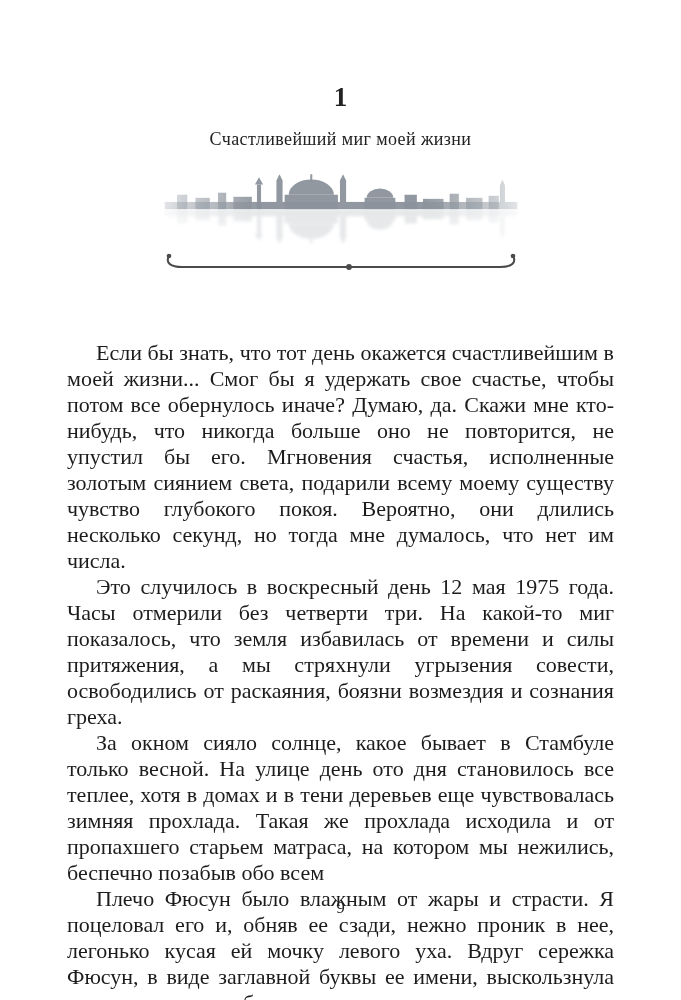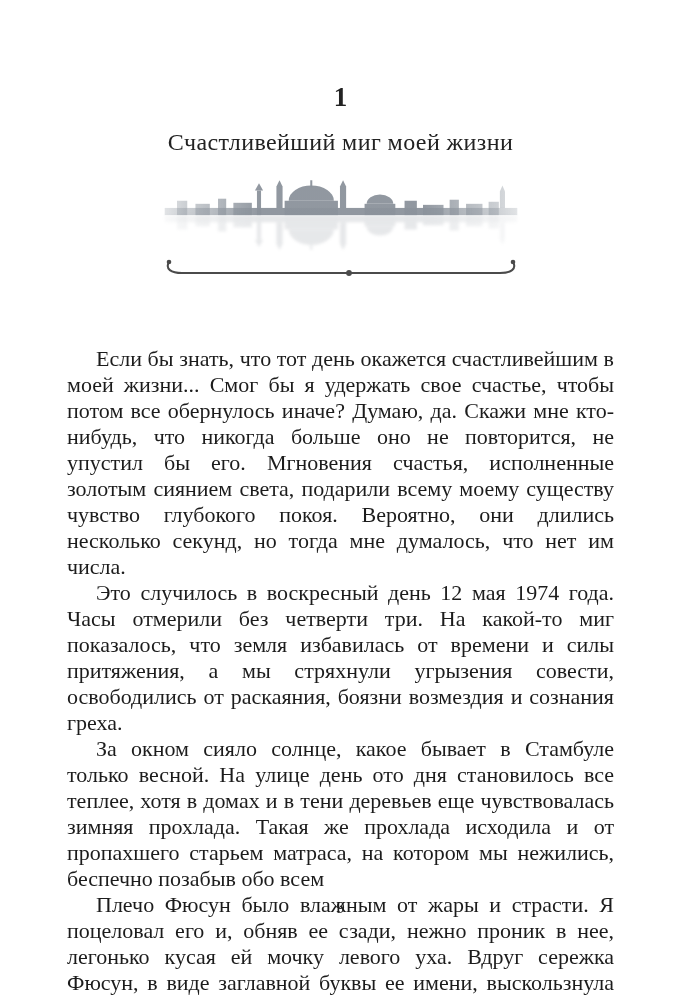--- a/index.html
+++ b/index.html
@@ -23,7 +23,7 @@
   .chapter-title {
     margin-top: 16px;
     text-align: center;
-    font-size: 24px;
+    font-size: 18px;
     letter-spacing: 0.4px;
     color: #222222;
   }

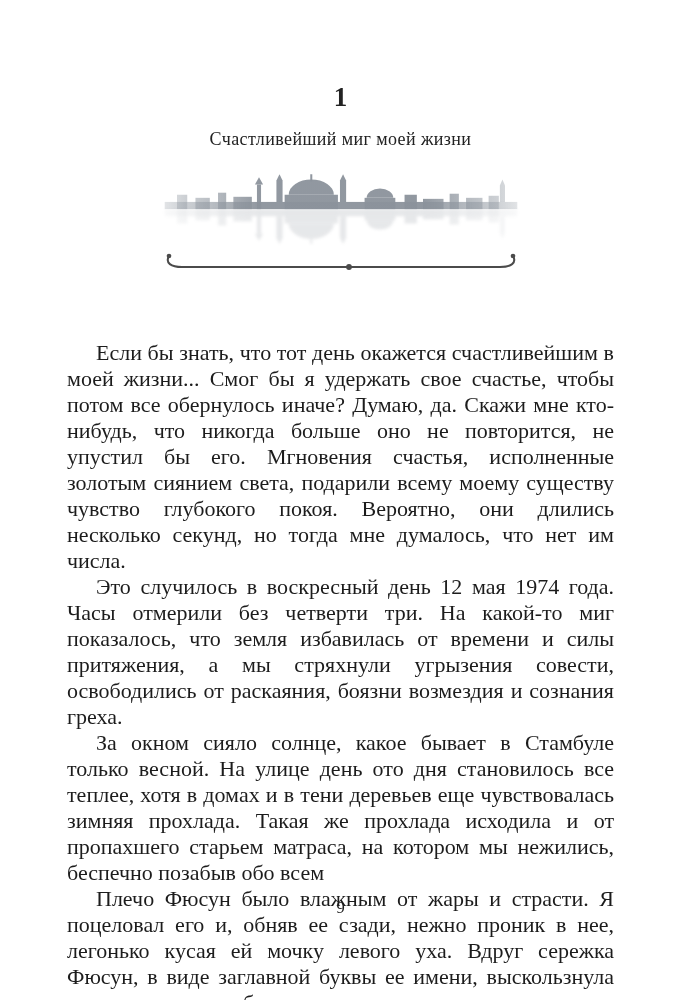--- a/index.html
+++ b/index.html
@@ -126,7 +126,7 @@
 
   <div class="body-text">
     <p>Если бы знать, что тот день окажется счастливейшим в моей жизни... Смог бы я удержать свое счастье, чтобы потом все обернулось иначе? Думаю, да. Скажи мне кто-нибудь, что никогда больше оно не повторится, не упустил бы его. Мгновения счастья, исполненные золотым сиянием света, подарили всему моему существу чувство глубокого покоя. Вероятно, они длились несколько секунд, но тогда мне думалось, что нет им числа.</p>
-    <p>Это случилось в воскресный день 12 мая 1974 года. Часы отмерили без четверти три. На какой-то миг показалось, что земля избавилась от времени и силы притяжения, а мы стряхнули угрызения совести, освободились от раскаяния, боязни возмездия и сознания греха.</p>
+    <p>Это случилось в воскресный день 12 мая 1975 года. Часы отмерили без четверти три. На какой-то миг показалось, что земля избавилась от времени и силы притяжения, а мы стряхнули угрызения совести, освободились от раскаяния, боязни возмездия и сознания греха.</p>
     <p>За окном сияло солнце, какое бывает в Стамбуле только весной. На улице день ото дня становилось все теплее, хотя в домах и в тени деревьев еще чувствовалась зимняя прохлада. Такая же прохлада исходила и от пропахшего старьем матраса, на котором мы нежились, беспечно позабыв обо всем</p>
     <p>Плечо Фюсун было влажным от жары и страсти. Я поцеловал его и, обняв ее сзади, нежно проник в нее, легонько кусая ей мочку левого уха. Вдруг сережка Фюсун, в виде заглавной буквы ее имени, выскользнула из мочки, на миг будто воспарила в воздухе и упала на голубую простыню. Но нас так захватило счастье страсти, что мы совершенно не заметили ту сережку и продолжили целоваться.</p>
   </div>

